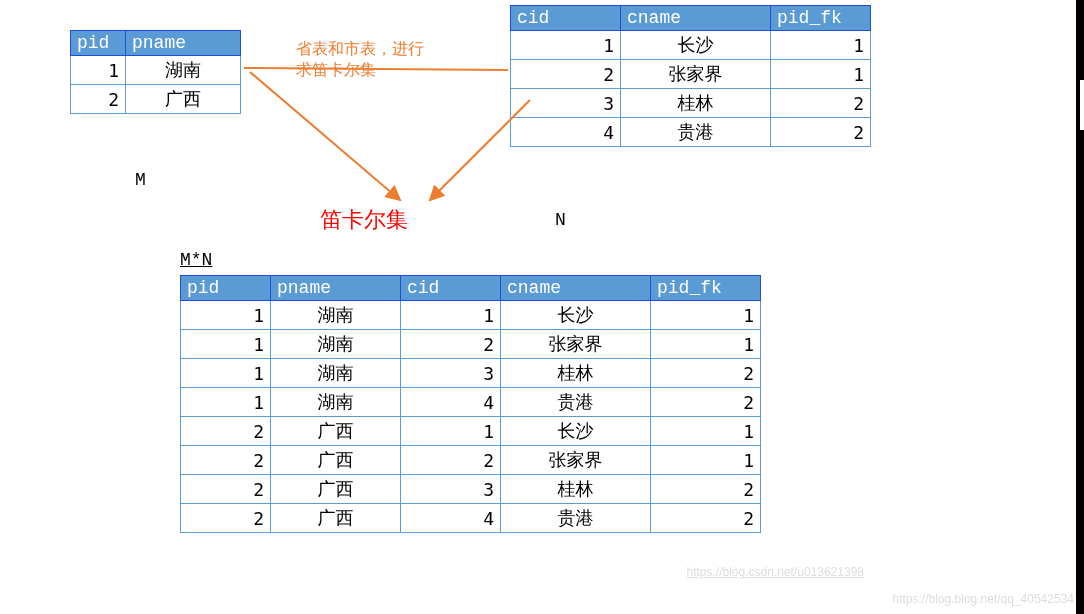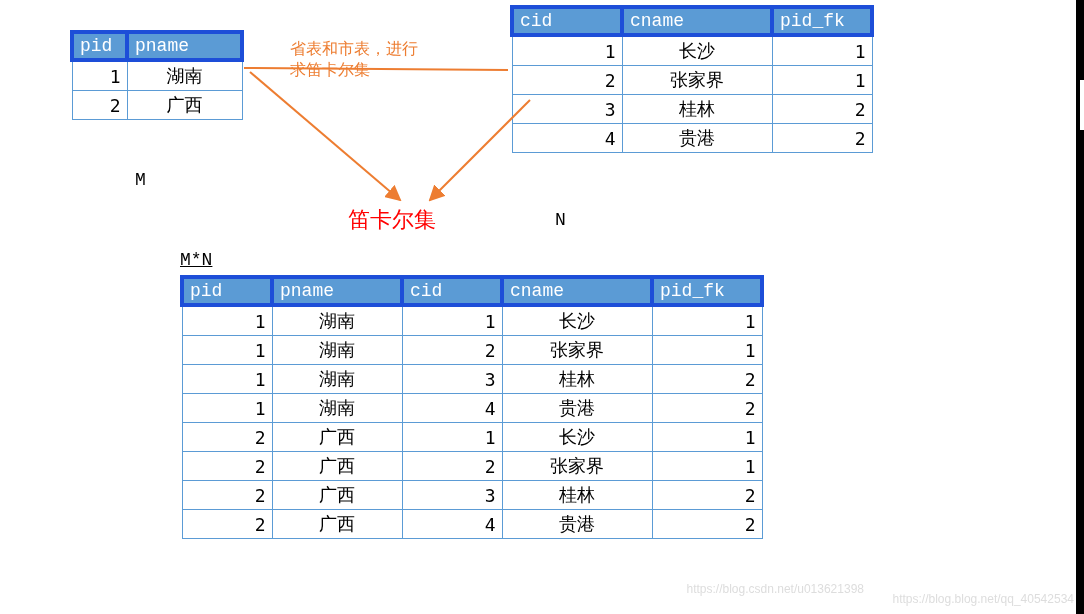--- a/index.html
+++ b/index.html
@@ -23,7 +23,7 @@
       font-weight: normal;
       text-align: left;
       padding: 2px 6px;
-      border: 4px solid #1d4ed8;
+      border: 1px solid #1d4ed8;
       font-family: "Courier New", monospace;
     }
     .tbl td {

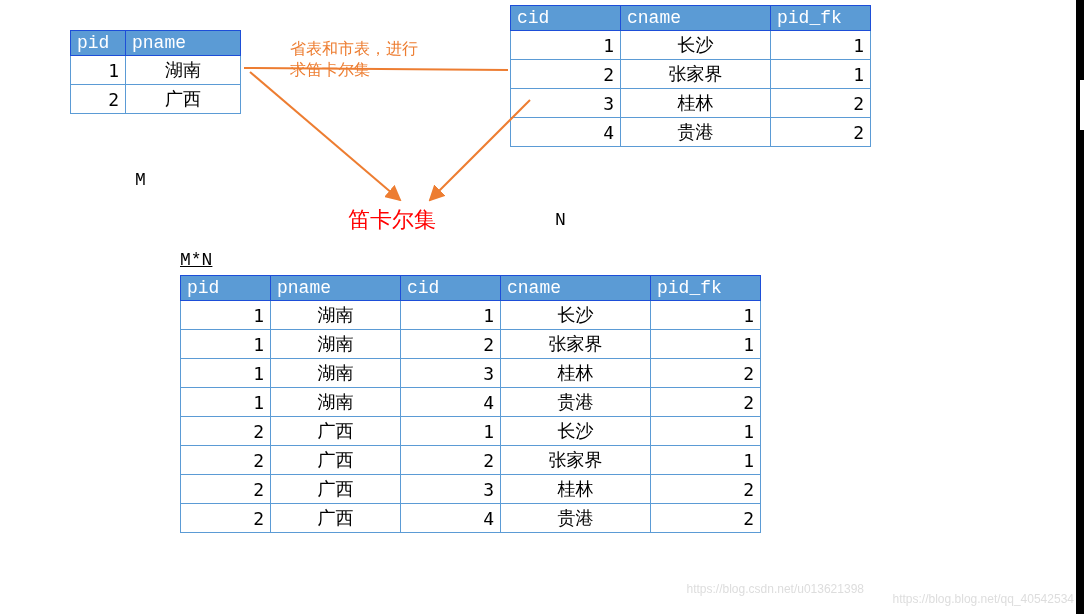--- a/index.html
+++ b/index.html
@@ -127,7 +127,7 @@
   </tbody>
 </table>
 
-<div class="label orange-label" style="left:290px; top:40px; white-space:pre;">省表和市表，进行
+<div class="label orange-label" style="left:296px; top:40px; white-space:pre;">省表和市表，进行
 求笛卡尔集</div>
 
 <div class="label" style="left:135px; top:170px;">M</div>

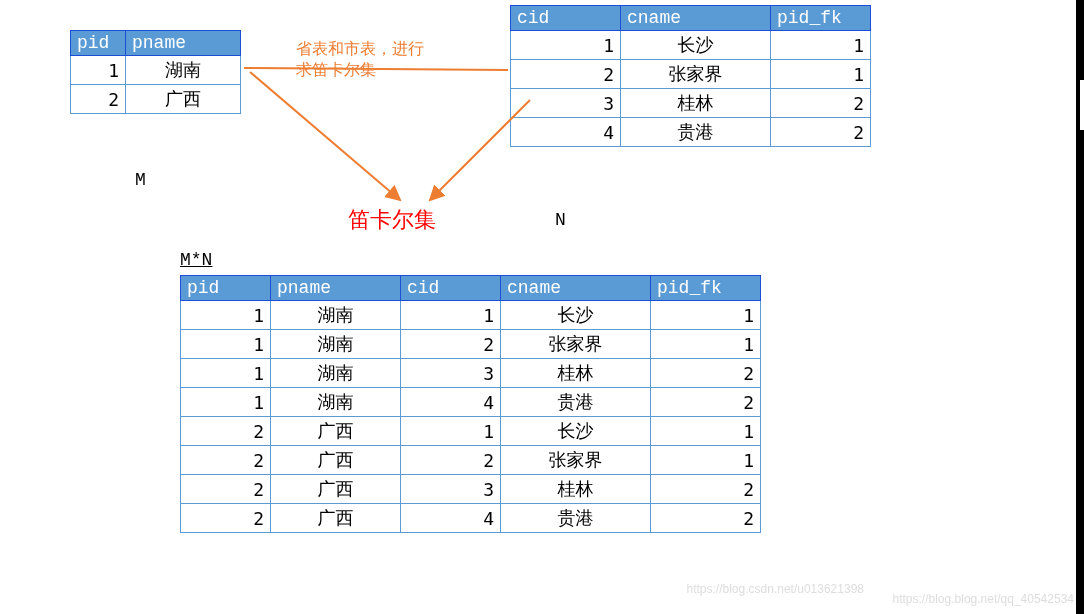--- a/index.html
+++ b/index.html
@@ -134,7 +134,7 @@
 
 <div class="label" style="left:555px; top:210px;">N</div>
 
-<div class="label red-label" style="left:348px; top:205px;">笛卡尔集</div>
+<div class="label red-label" style="left:320px; top:205px;">笛卡尔集</div>
 
 <div class="label" style="left:180px; top:250px;text-decoration:underline;">M*N</div>
 

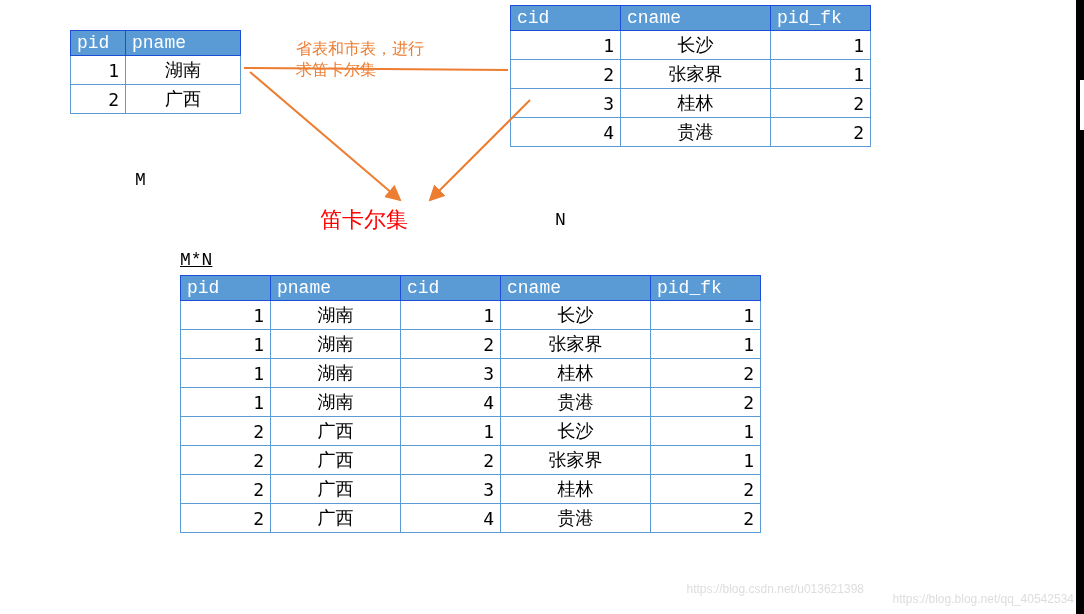--- a/index.html
+++ b/index.html
@@ -222,7 +222,7 @@
   <line x1="530" y1="100" x2="430" y2="200" stroke="#ED7D31" stroke-width="2" marker-end="url(#arrowhead)"></line>
 </svg>
 
-<div class="watermark" style="right:220px; bottom:18px;">https://blog.csdn.net/u013621398</div>
+<div class="watermark" style="right:220px; bottom:35px;text-decoration:underline;">https://blog.csdn.net/u013621398</div>
 <div class="watermark" style="right:10px; bottom:8px;">https://blog.blog.net/qq_40542534</div>
 
 <div class="rightbar"></div>

